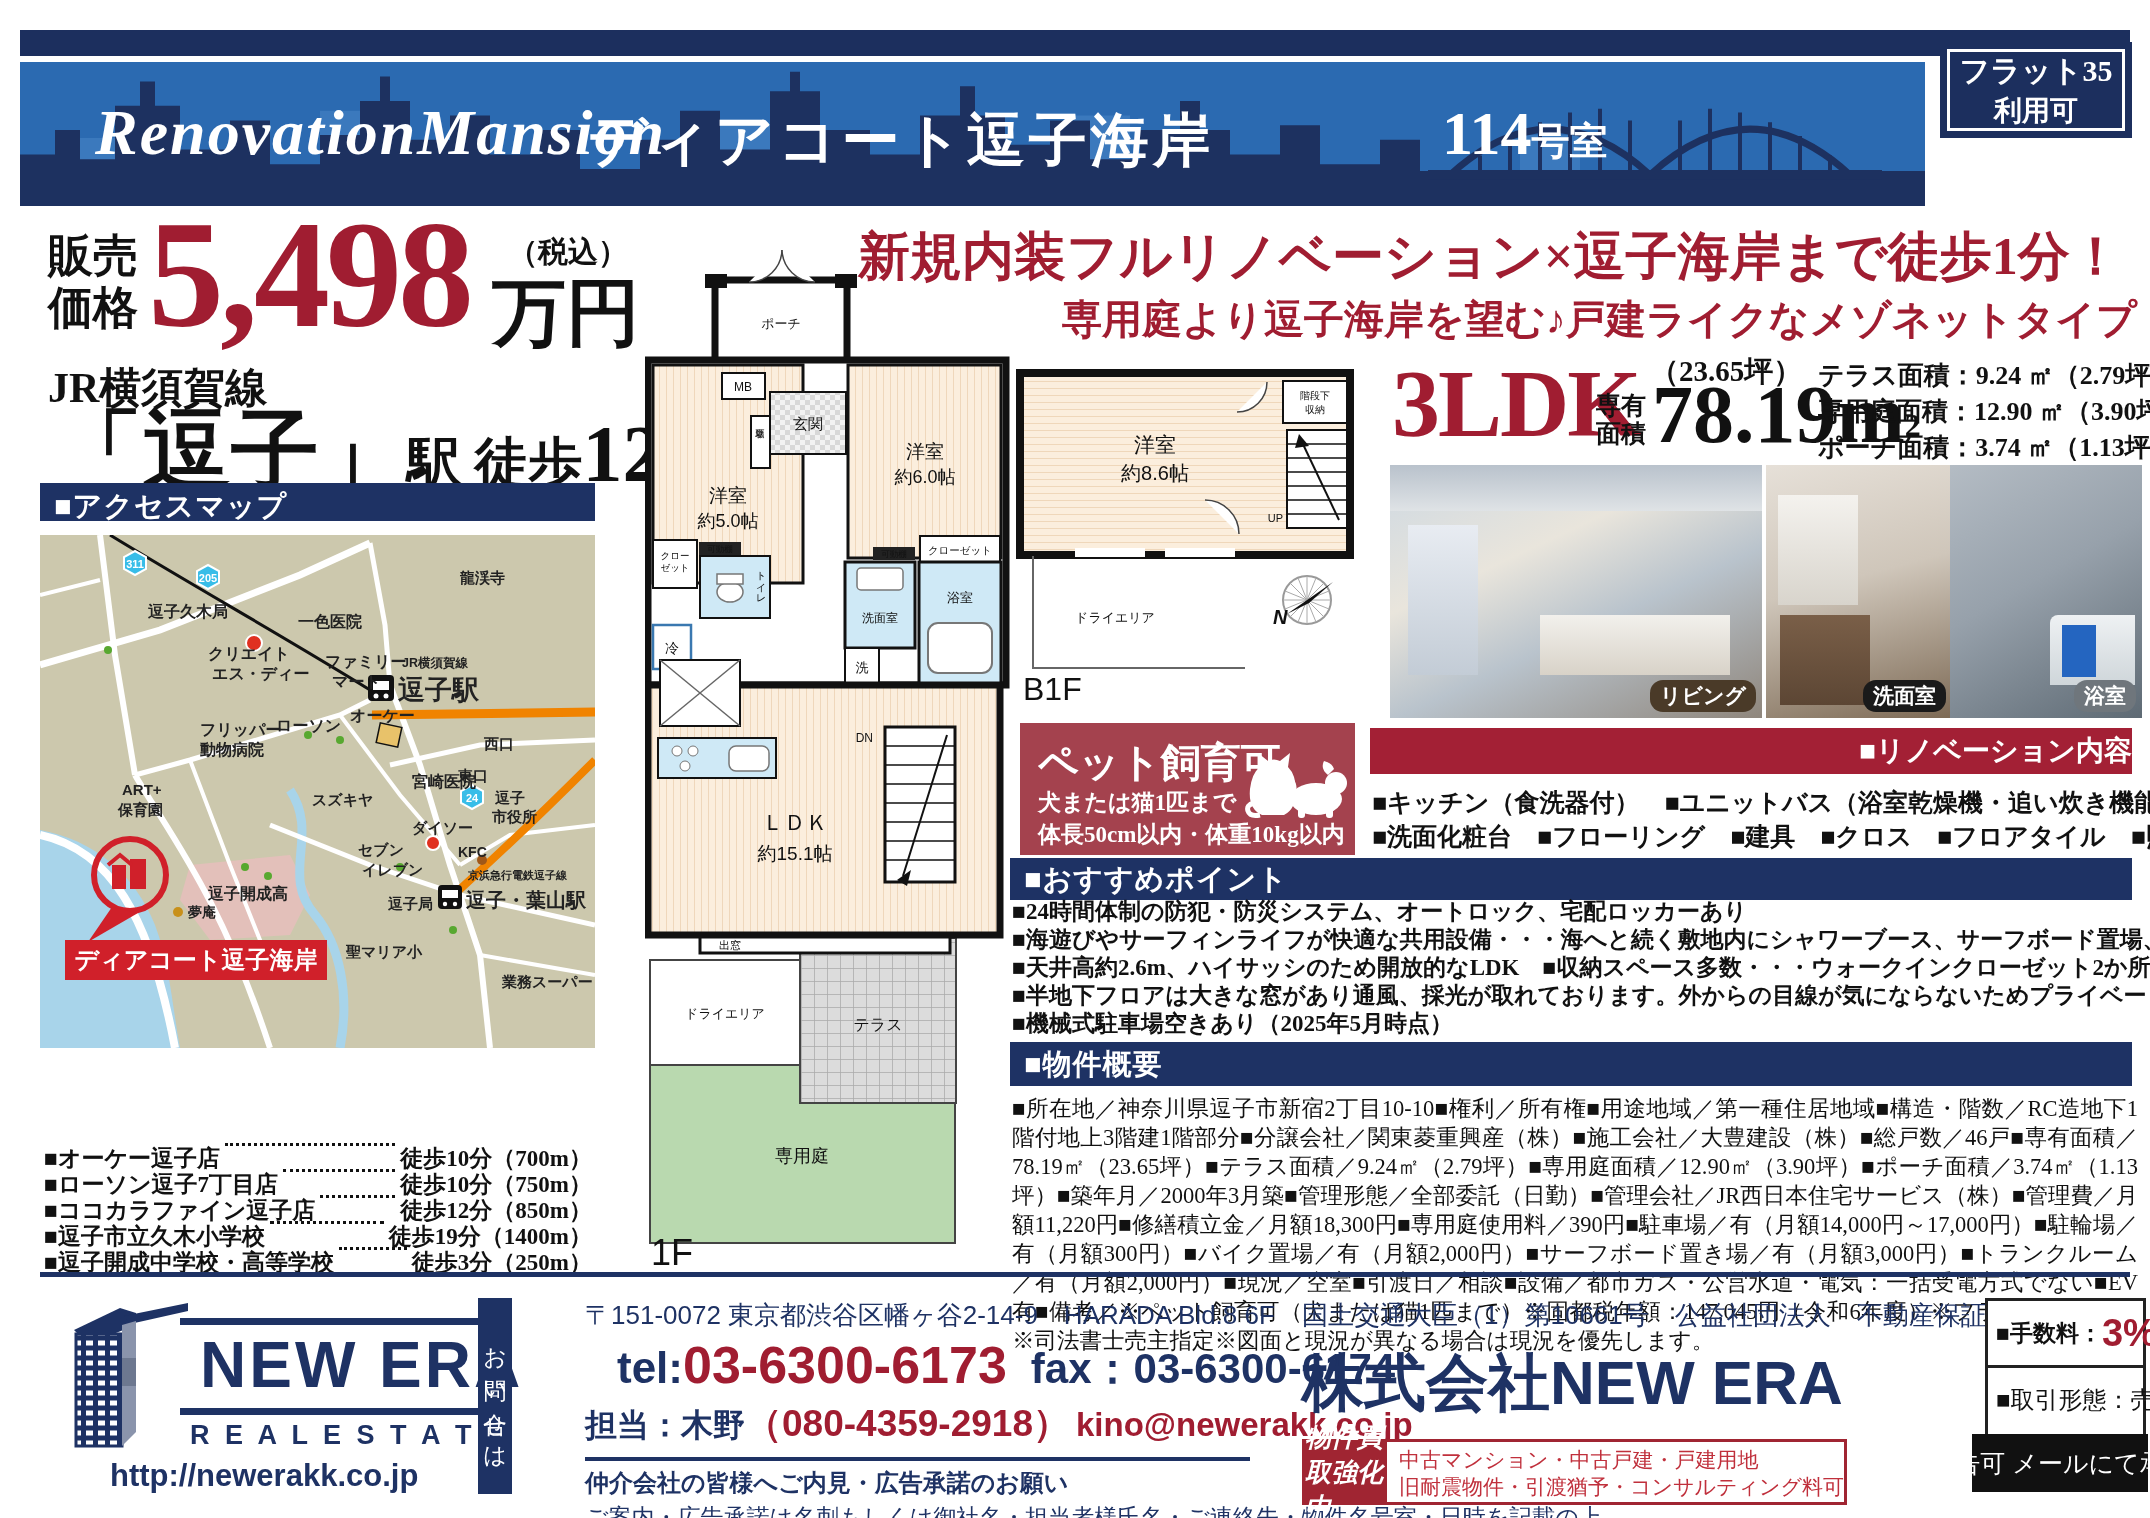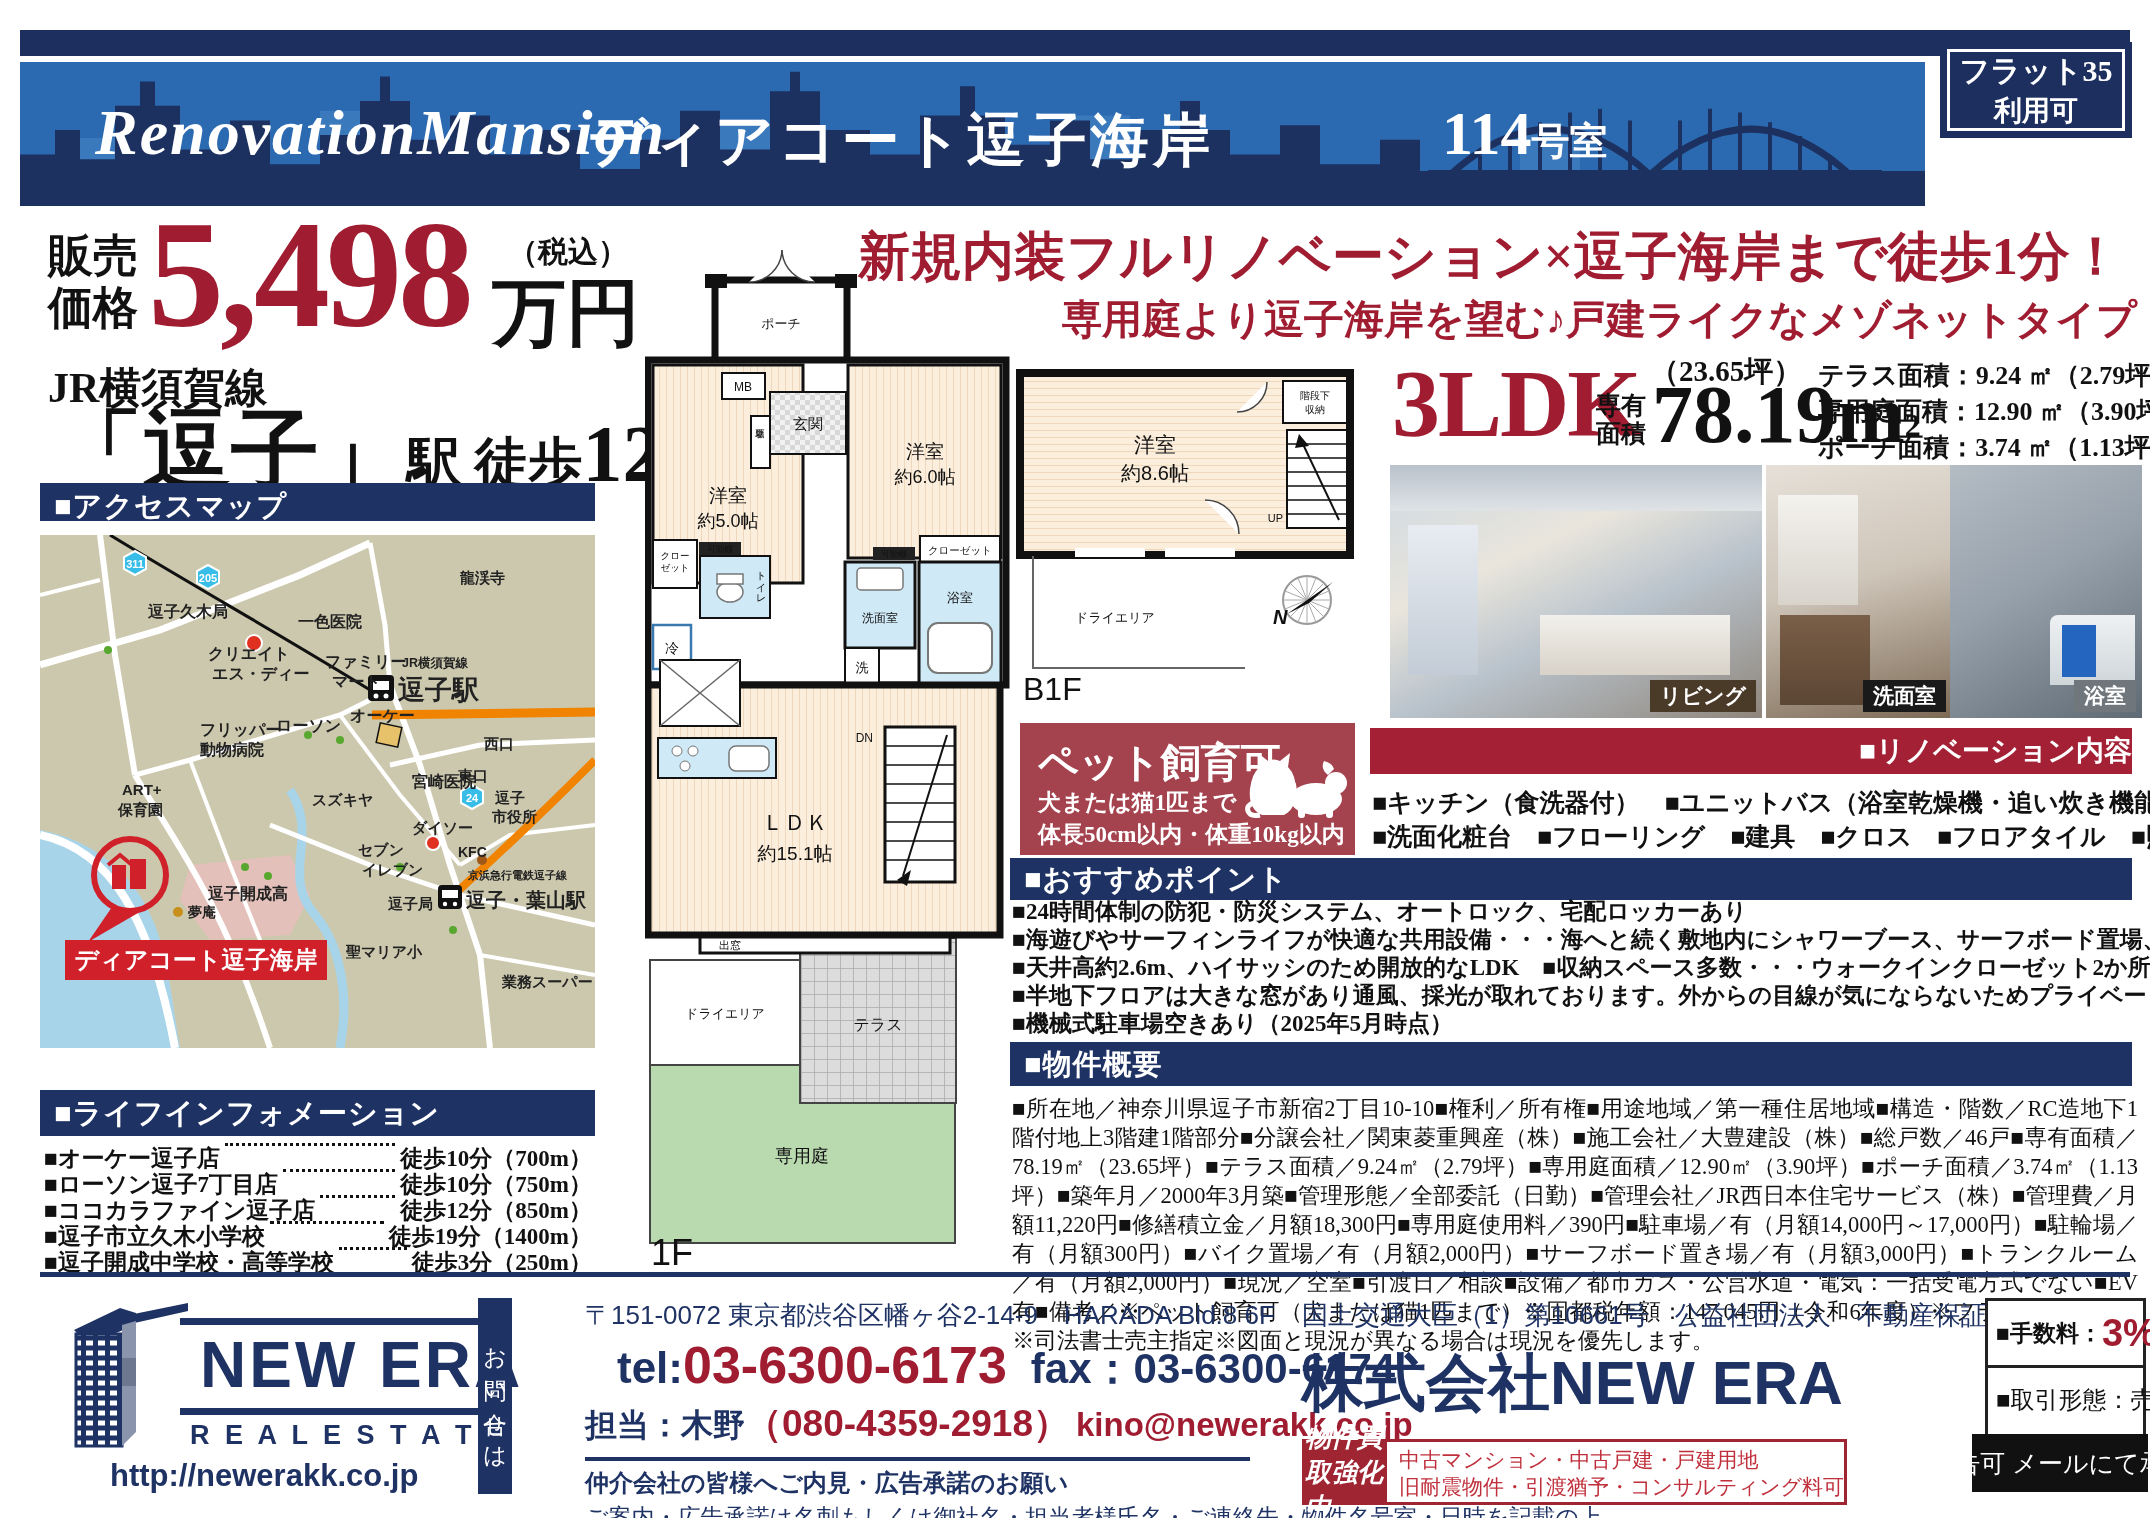--- a/index.html
+++ b/index.html
@@ -17,7 +17,7 @@
   .li-dots{flex:1;border-bottom:3px dotted #111;margin:0 5px 7px 5px;}
   svg text{font-family:"Liberation Sans","DejaVu Sans",sans-serif;}
   .fp text{font-family:"Liberation Sans","DejaVu Sans",sans-serif;fill:#111;}
-  .photo-label{position:absolute;right:6px;bottom:6px;color:#fff;font-size:21px;padding:2px 10px;font-weight:bold;}
+  .photo-label{position:absolute;right:6px;bottom:6px;color:#fff;font-size:21px;padding:2px 10px;font-weight:bold;border-radius:13px;}
 </style>
 </head>
 <body>

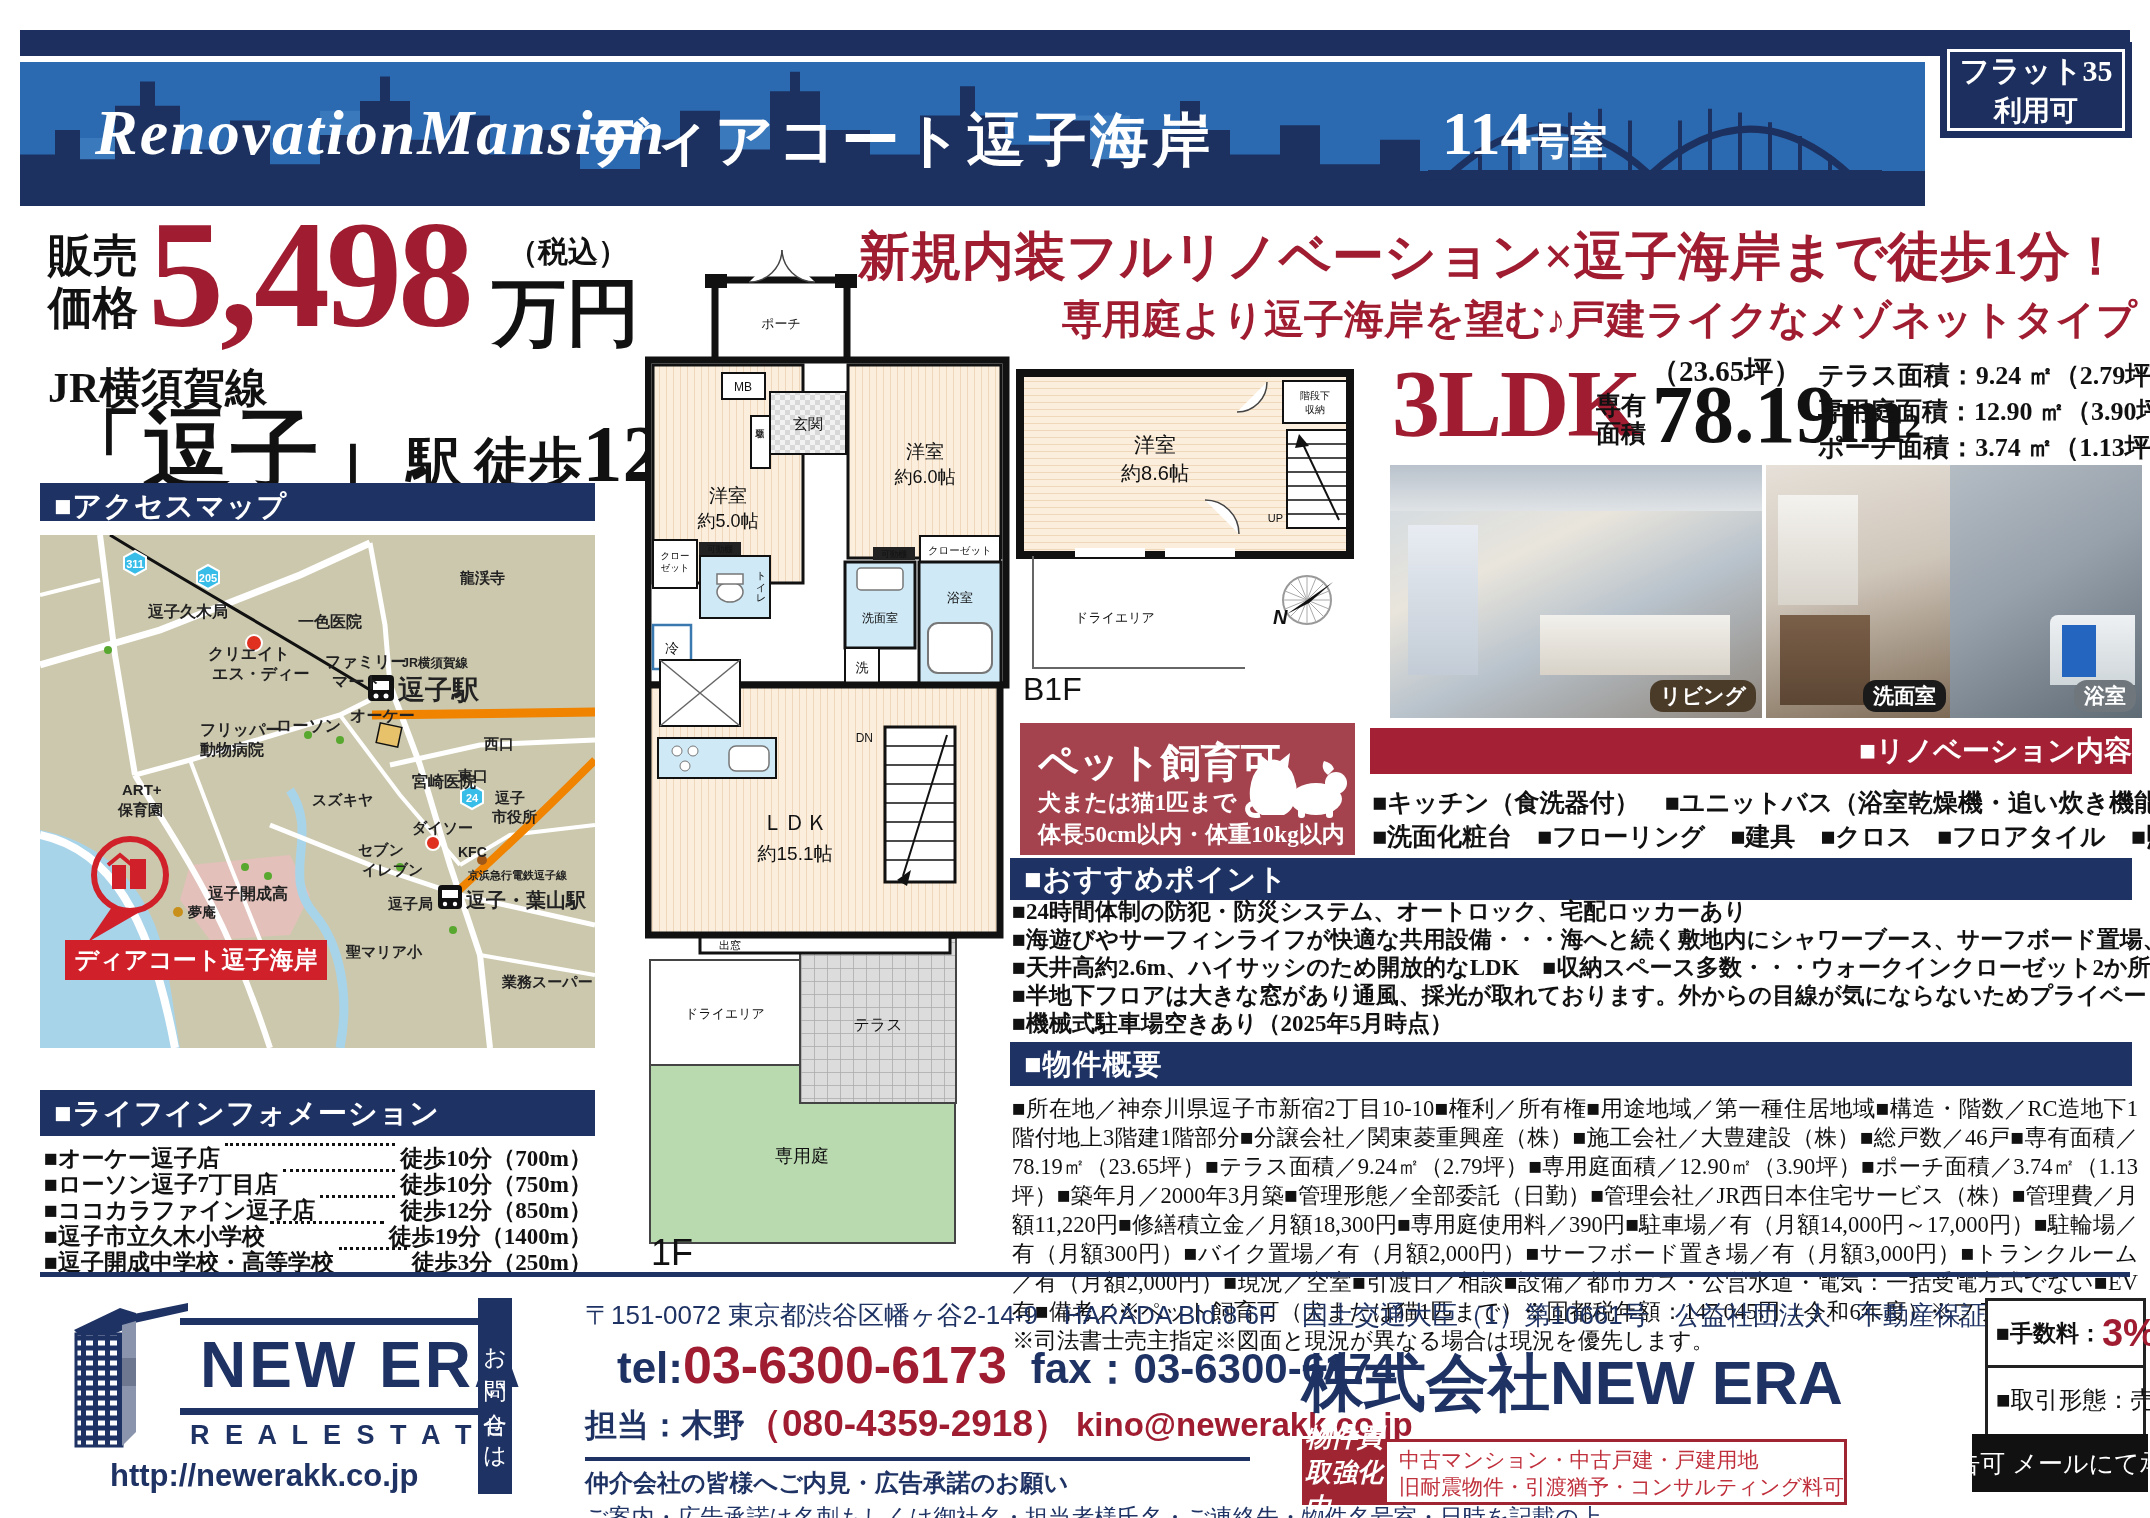--- a/index.html
+++ b/index.html
@@ -166,7 +166,6 @@
     </svg>
   </div>
 
-  <div class="abs sec-bar" style="left:40px;top:1090px;width:541px;height:46px;">■ライフインフォメーション</div>
   <div class="abs" style="left:44px;top:1143px;width:548px;">
     <div class="li-row">
         <span class="nw">■オーケー逗子店</span>

